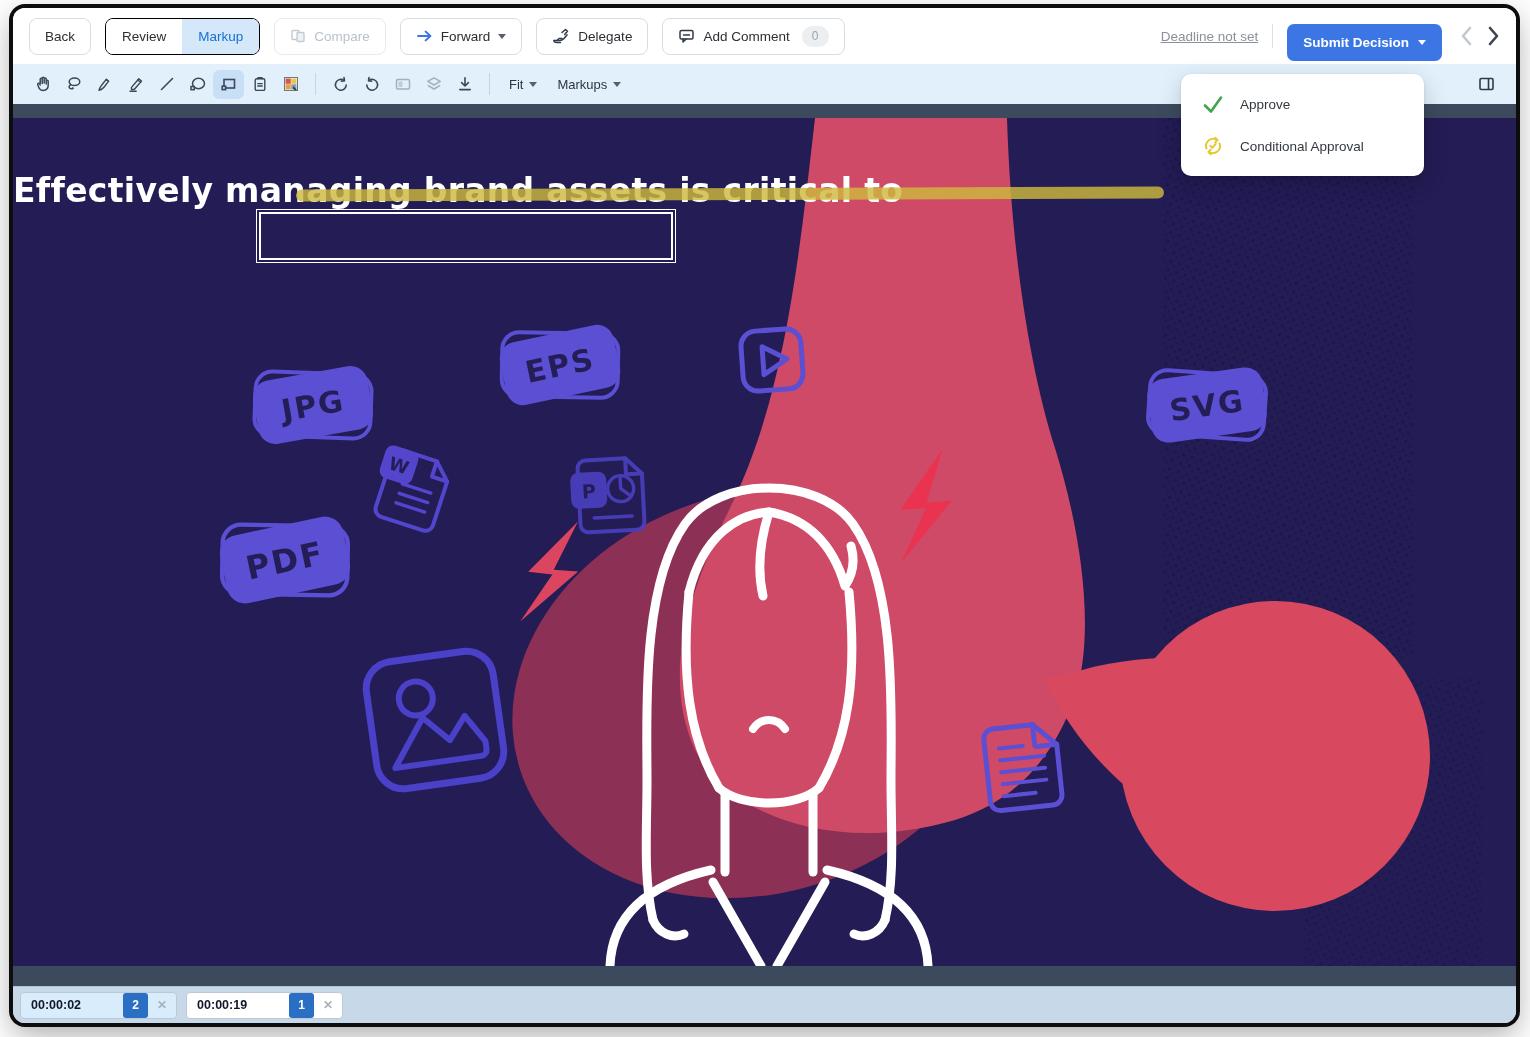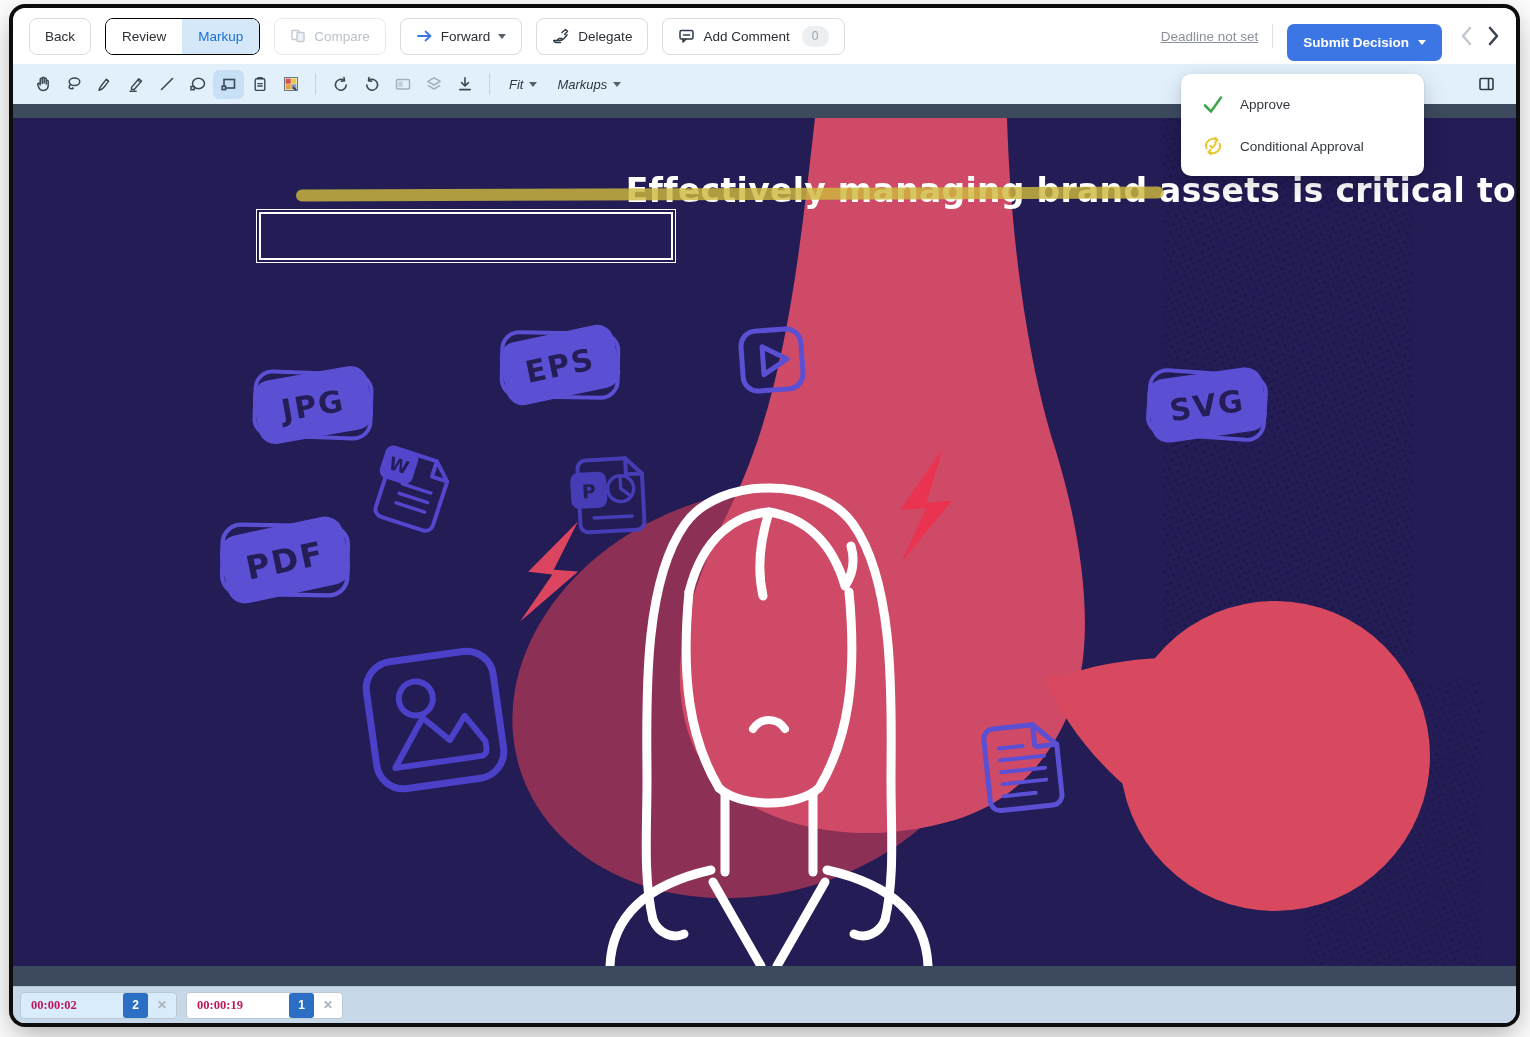--- a/index.html
+++ b/index.html
@@ -10,7 +10,7 @@
     box-shadow:0 0 0 4px #0d0d0d, 0 10px 30px rgba(0,0,0,.35);
   }
   
-  .header{ height:56px; background:#fff; display:flex; align-items:center; padding:16px 16px; gap:14px; position:relative;border-radius:14px; }
+  .header{ height:56px; background:#fff; display:flex; align-items:center; padding:16px 16px; gap:14px; position:relative; }
   .btn{ height:37px; display:inline-flex; align-items:center; gap:8px; padding:0 15px;
         border:1px solid #d7dce2; border-radius:8px; background:#fff; font-size:13.5px; color:#2b2f33; cursor:pointer; white-space:nowrap;}
   .seg{ display:flex; border:1px solid #000000; border-radius:8px; overflow:hidden; height:37px;}

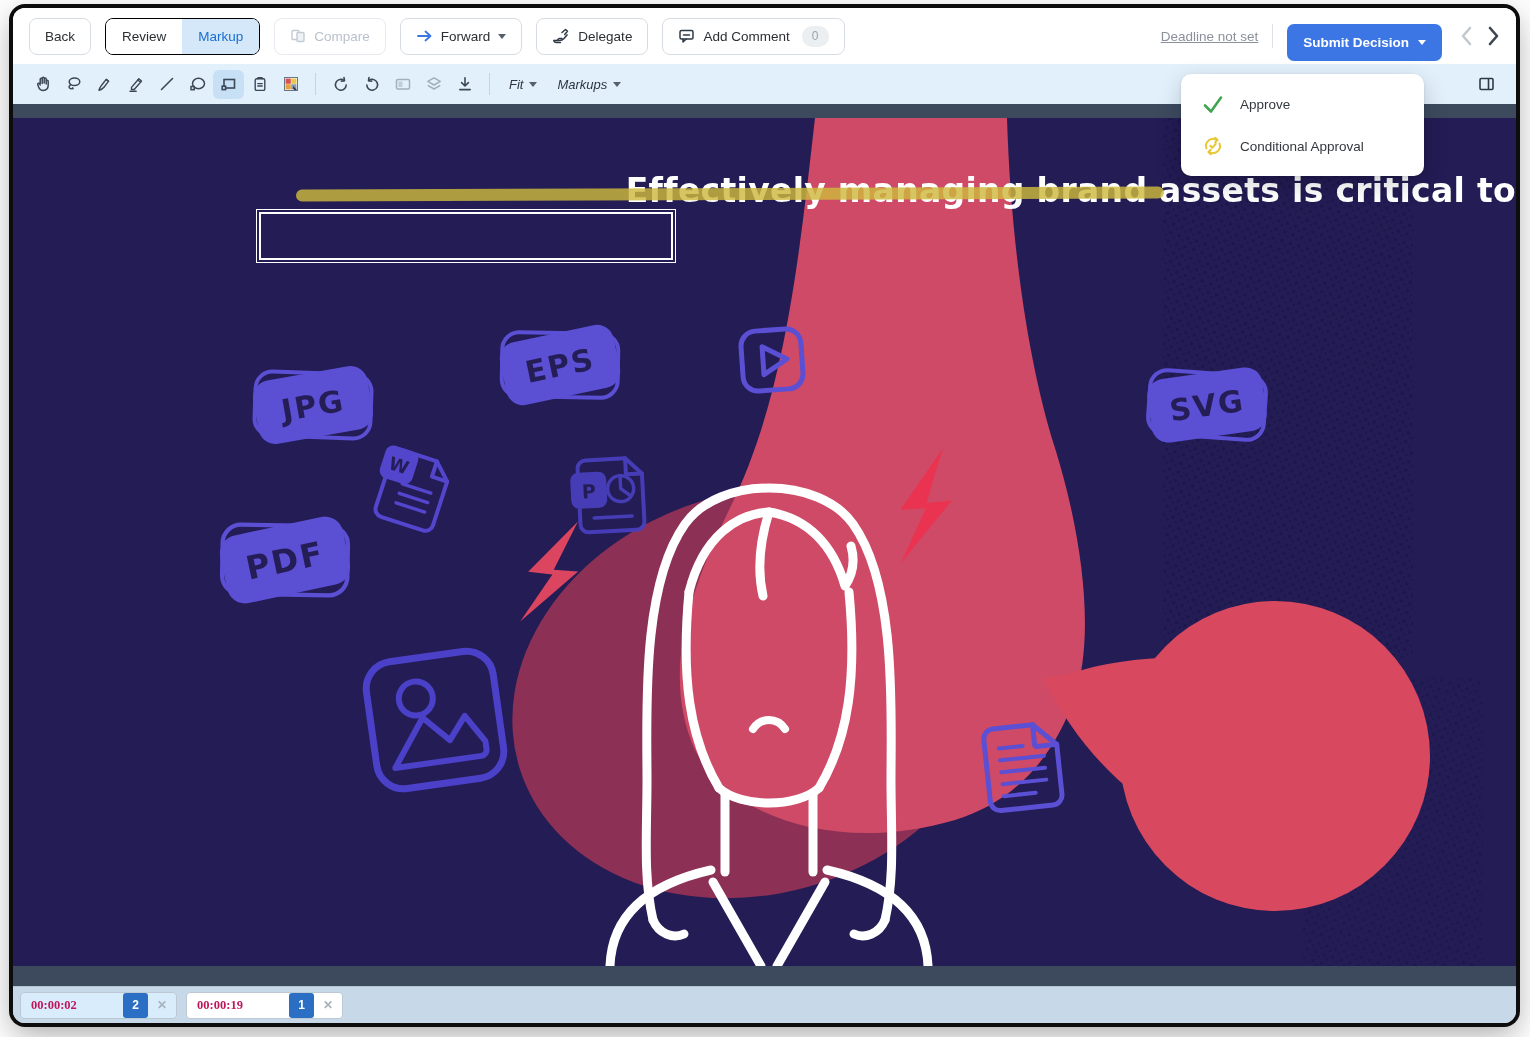--- a/index.html
+++ b/index.html
@@ -27,7 +27,7 @@
                 display:inline-flex; align-items:center; gap:9px; padding:0 16px; cursor:pointer;margin-top:12px;}
   .nav-arrows{ display:flex; align-items:center; gap:14px; padding-left:4px;}
   
-  .markupbar{ height:40px; background:#e2f0fb; display:flex; align-items:center; padding:0 14px; gap:0;font-style:italic; }
+  .markupbar{ height:40px; background:#e2f0fb; display:flex; align-items:center; padding:0 14px; gap:0; }
   .tool{ width:31px; height:29px; border-radius:6px; display:flex; align-items:center; justify-content:center; color:#3c4757; cursor:pointer; background:transparent; border:none;}
   .tool.selected{ background:#c7e0f5; }
   .tool.dim{ opacity:.38; cursor:default; }

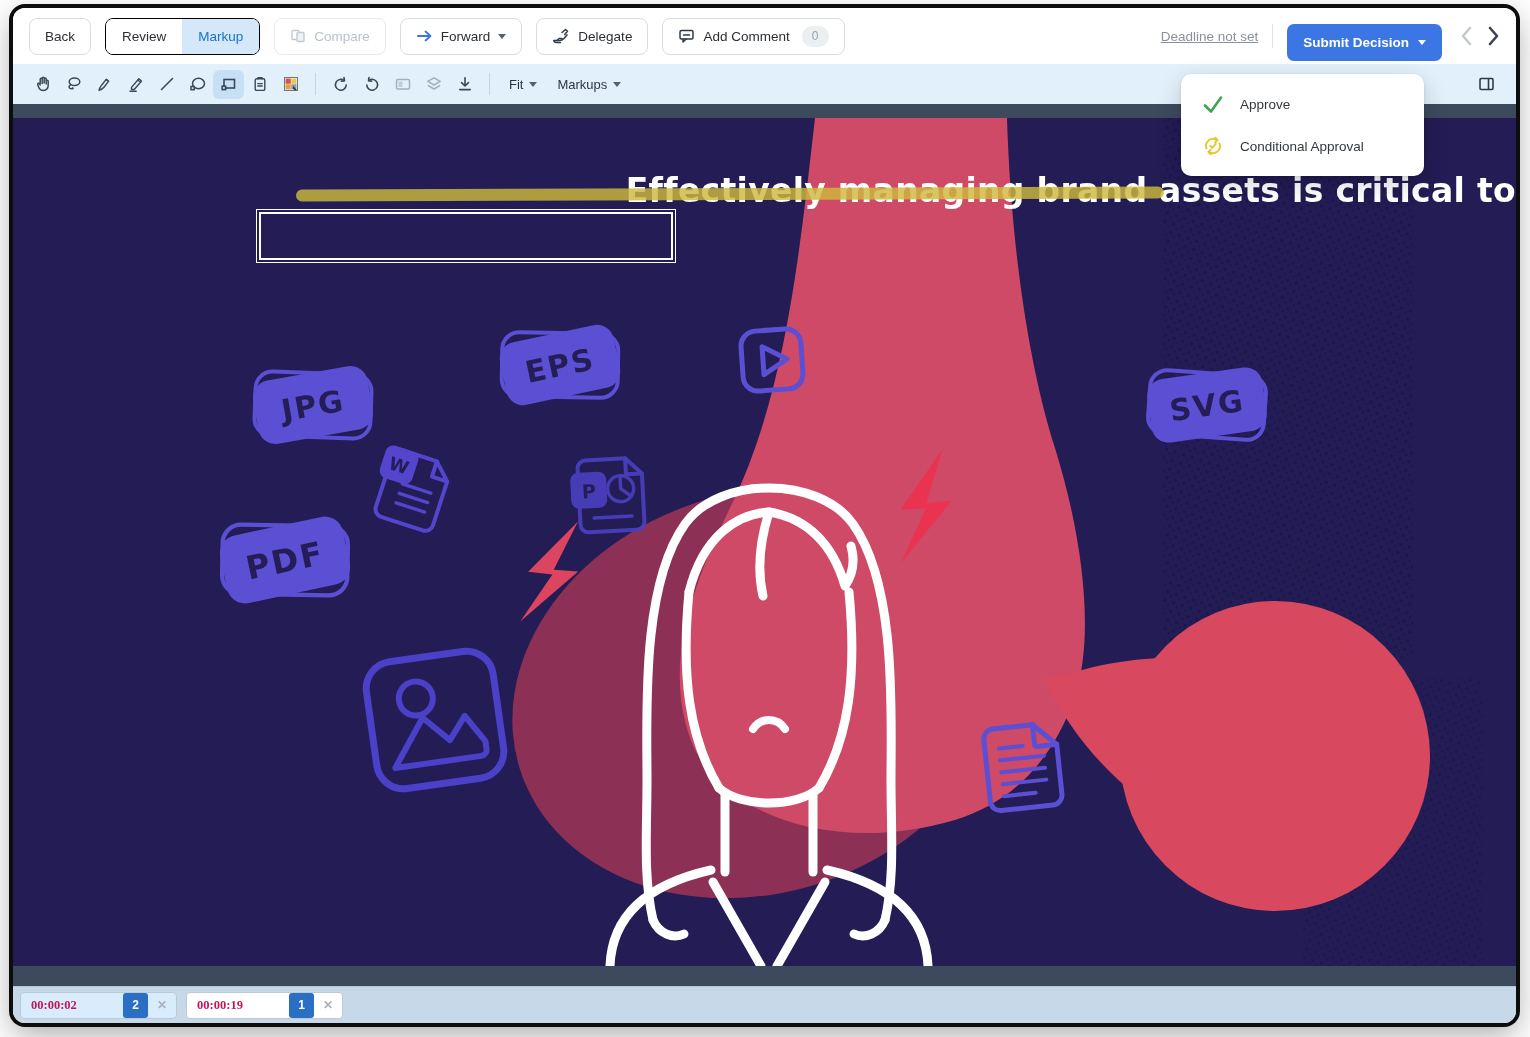--- a/index.html
+++ b/index.html
@@ -43,8 +43,8 @@
   .viewer{ height:882px; background:#3d4a5e; padding-top:14px; }
   .canvas{ position:relative; width:100%; height:848px; background:#231c55; overflow:hidden; }
   .canvas svg.art{ position:absolute; inset:0; }
-  .canvas-text{ position:absolute; left:0; right:0; top:52px; text-align:right; color:#ffffff;
-                font-family:"DejaVu Sans", sans-serif; font-weight:600; font-size:33px; line-height:41px; letter-spacing:.3px; z-index:5;padding-left:41px;}
+  .canvas-text{ position:absolute; left:0; right:0; top:52px; text-align:left; color:#ffffff;
+                font-family:"DejaVu Sans", sans-serif; font-weight:600; font-size:33px; line-height:41px; letter-spacing:.3px; z-index:5;}
   .ann-highlight{ position:absolute; left:283px; top:70px; width:868px; height:12px; background:#cdb83d; opacity:.82; border-radius:6px; transform:rotate(-.2deg); z-index:6;}
   .ann-rect{ position:absolute; left:243px; top:91px; width:420px; height:54px; border:1px solid #fff; z-index:7;}
   .ann-rect::after{ content:""; position:absolute; inset:2px; border:2px solid #fff; }

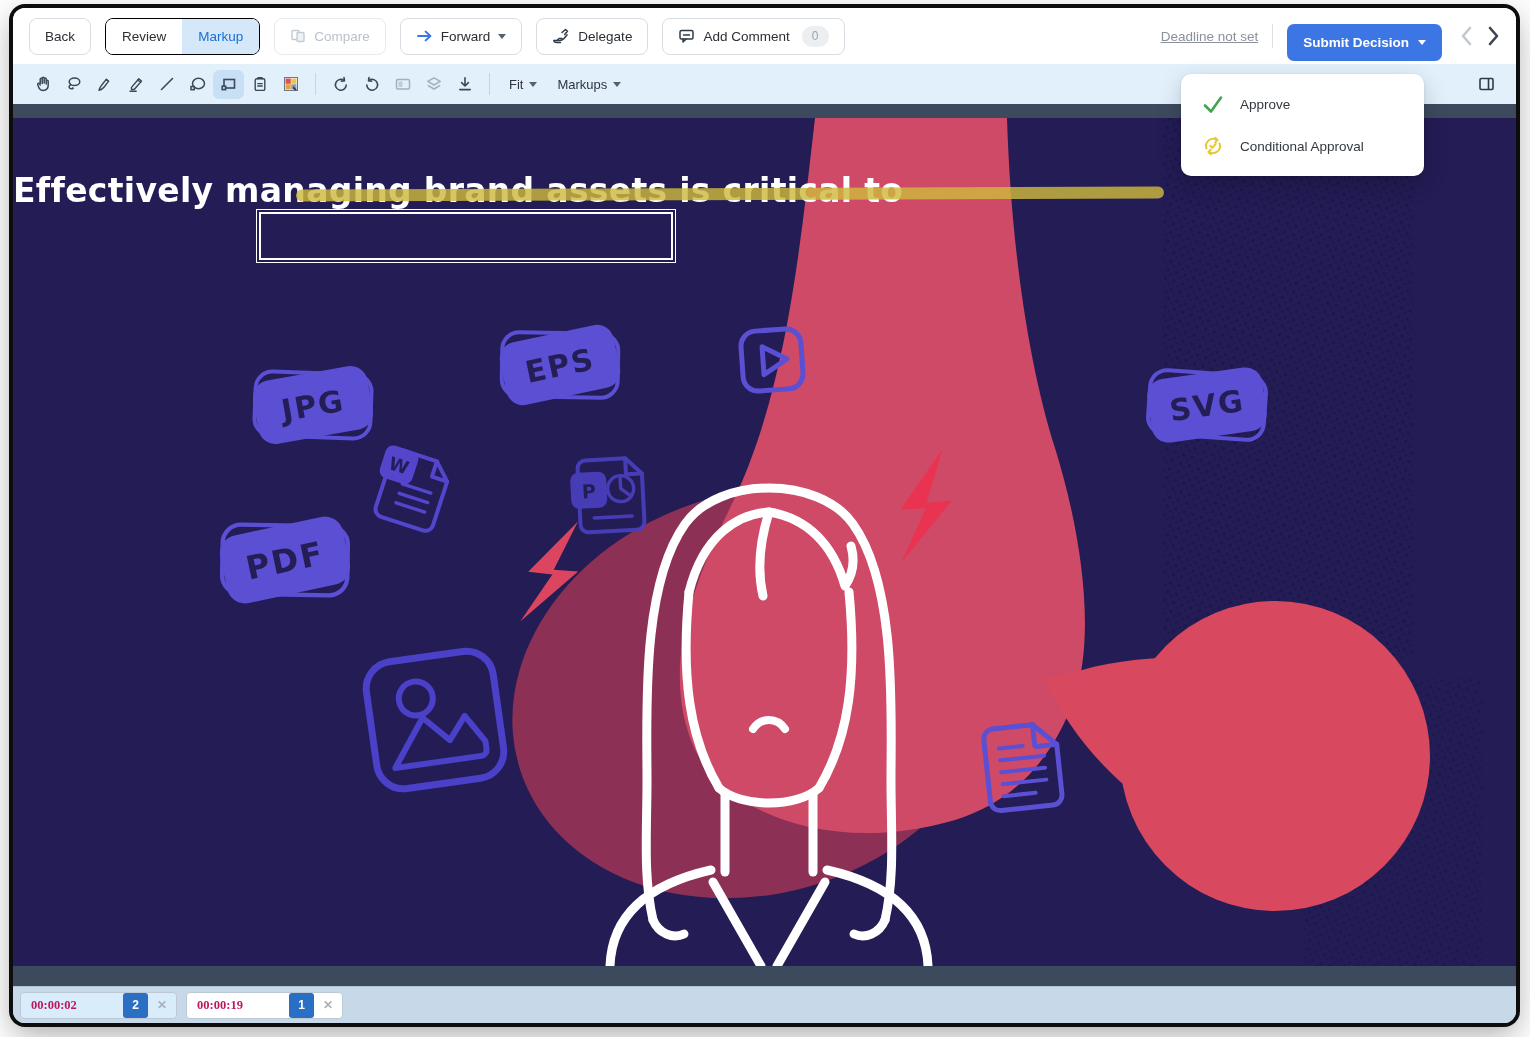--- a/index.html
+++ b/index.html
@@ -52,7 +52,7 @@
   .timeline{ height:37px; background:#c7d9e9; border-top:1px solid #b2c5d7; display:flex; align-items:center; padding:0 0 0 7px; gap:9px;}
   .chip{ height:27px; display:flex; align-items:center; background:#fff; border:1px solid #bcc9d5; border-radius:4px; overflow:hidden; cursor:pointer;}
   .chip.selected{ background:#d9ecfb; }
-  .chip .time{ font-size:12.5px; font-weight:bold; color:#be185d; padding:0 10px; min-width:102px;font-family:Liberation Serif, serif; }
+  .chip .time{ font-size:12.5px; font-weight:bold; color:#0f172a; padding:0 10px; min-width:102px; }
   .chip .badge{ width:25px; align-self:stretch; background:#2a6fc4; color:#fff; display:flex; align-items:center; justify-content:center; font-size:12px; font-weight:bold; border-radius:3px;}
   .chip .close{ color:#a9b2bb; font-size:12px; padding:0 9px; font-weight:bold;}
   svg{ display:block; }

